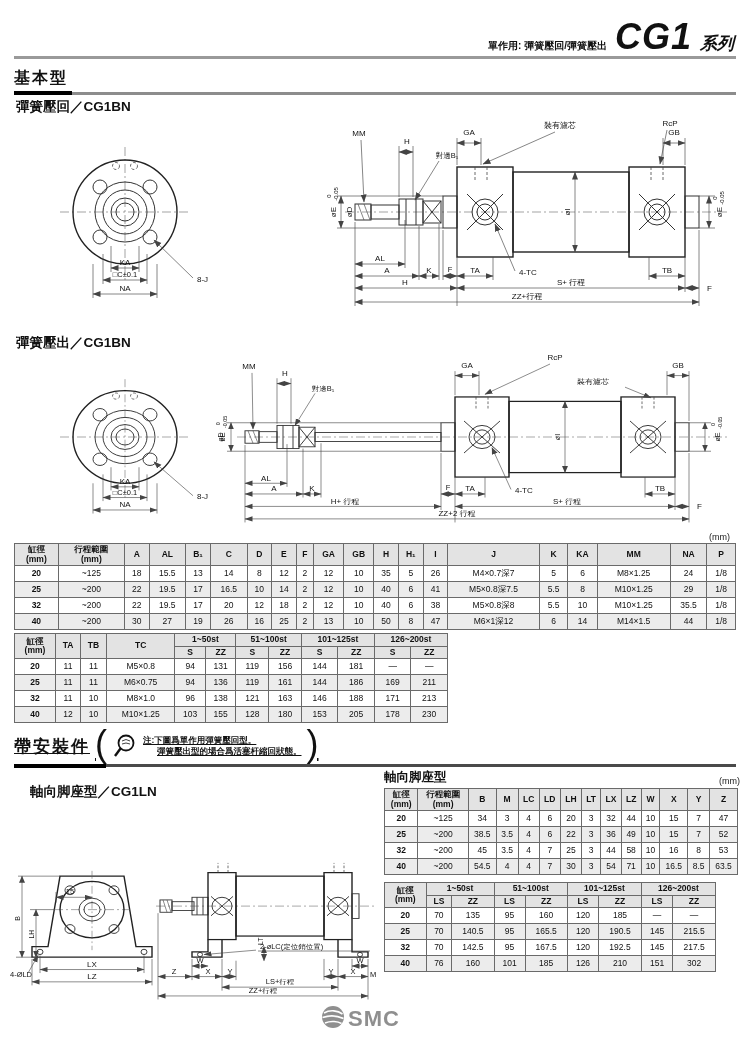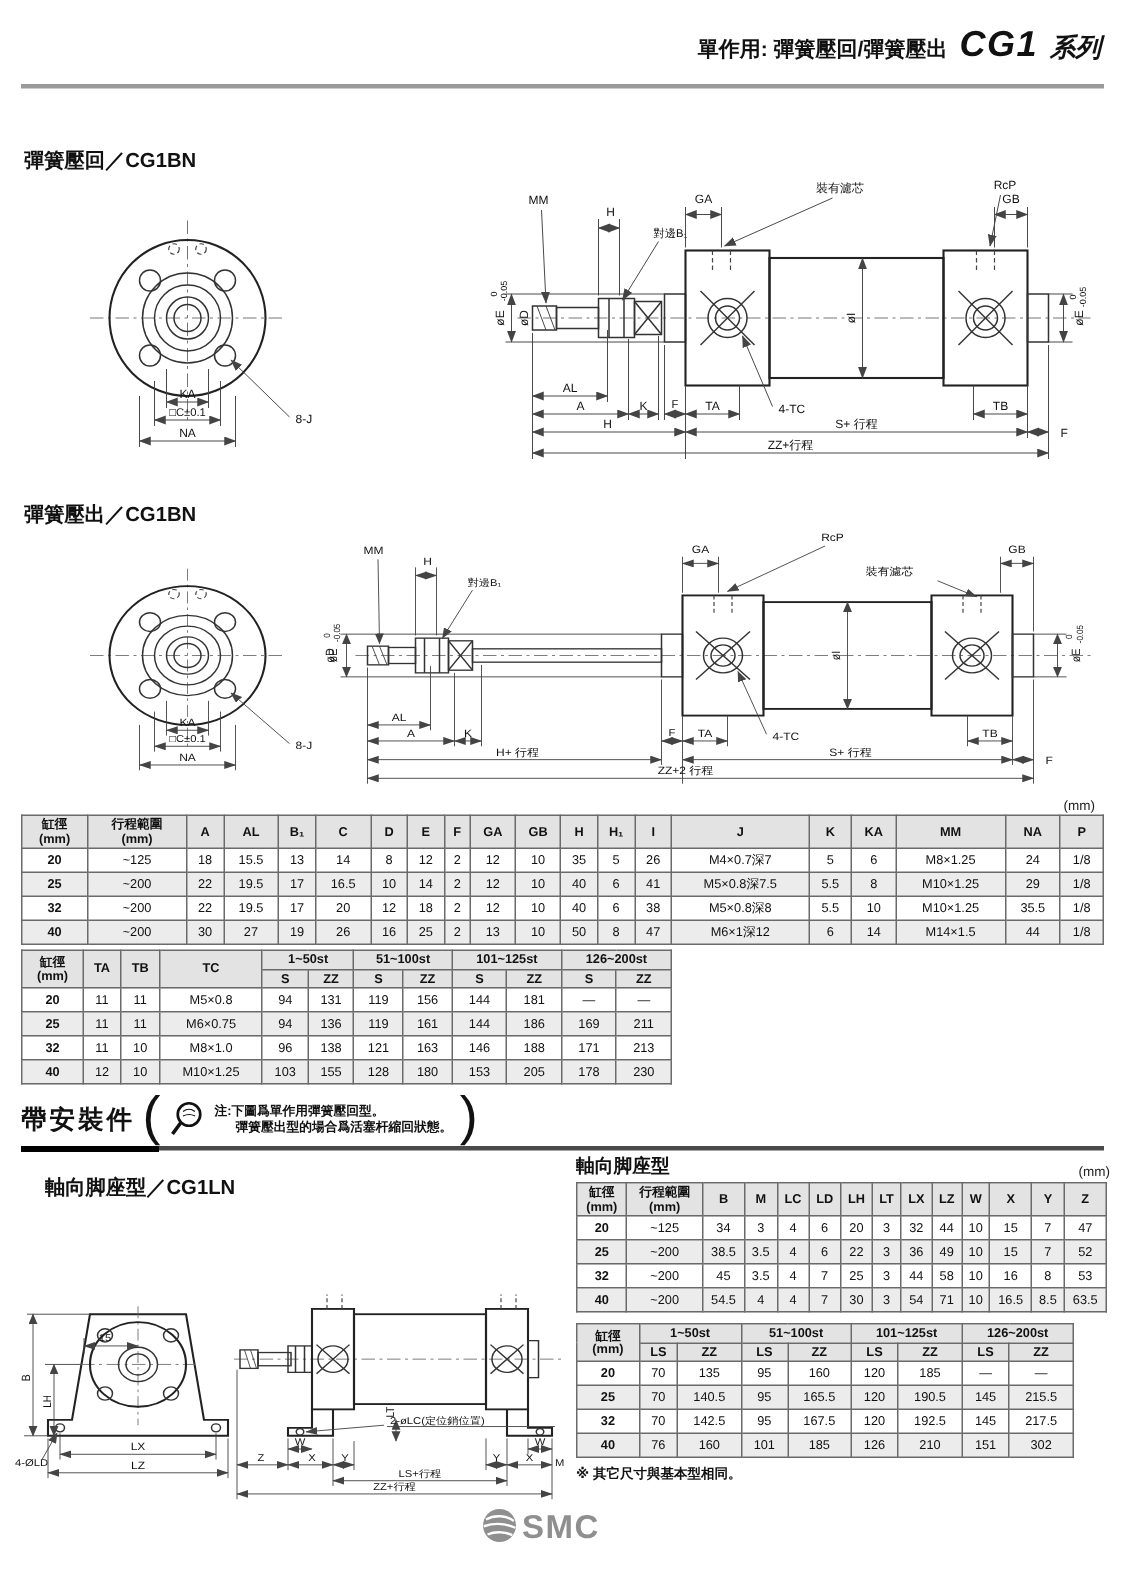--- a/index.html
+++ b/index.html
@@ -9,7 +9,7 @@
 
   
   #hdr{top:16px;right:16px;display:flex;align-items:baseline;gap:8px;}
-  .hdr-sub{font-size:14px;font-weight:700;margin-left:14px;}
+  .hdr-sub{font-size:10px;font-weight:700;margin-left:14px;}
   .hdr-series{font-size:24px;font-weight:700;font-style:italic;letter-spacing:1px;}
   .hdr-suffix{font-size:17px;font-weight:700;font-style:italic;}
   #rule-top{top:56px;left:14px;width:722px;height:3px;background:#9a9a9a;}

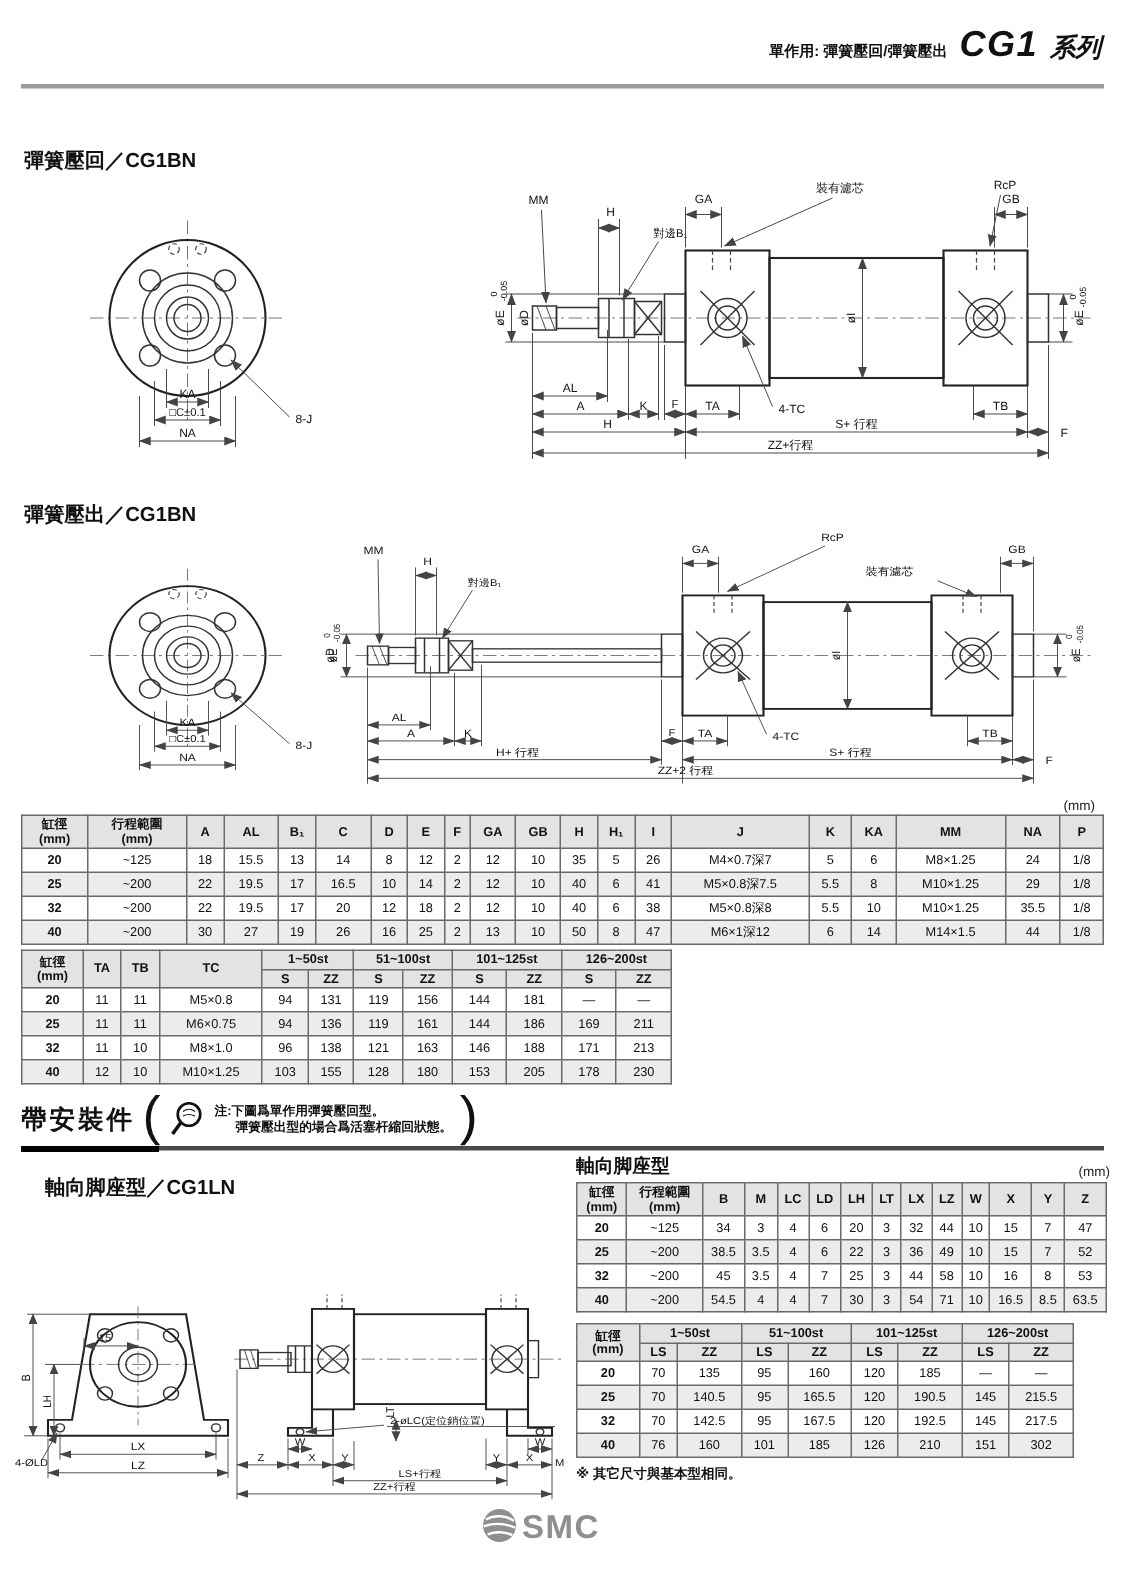--- a/index.html
+++ b/index.html
@@ -10,7 +10,7 @@
   
   #hdr{top:16px;right:16px;display:flex;align-items:baseline;gap:8px;}
   .hdr-sub{font-size:10px;font-weight:700;margin-left:14px;}
-  .hdr-series{font-size:24px;font-weight:700;font-style:italic;letter-spacing:1px;}
+  .hdr-series{font-size:36px;font-weight:700;font-style:italic;letter-spacing:1px;}
   .hdr-suffix{font-size:17px;font-weight:700;font-style:italic;}
   #rule-top{top:56px;left:14px;width:722px;height:3px;background:#9a9a9a;}
 

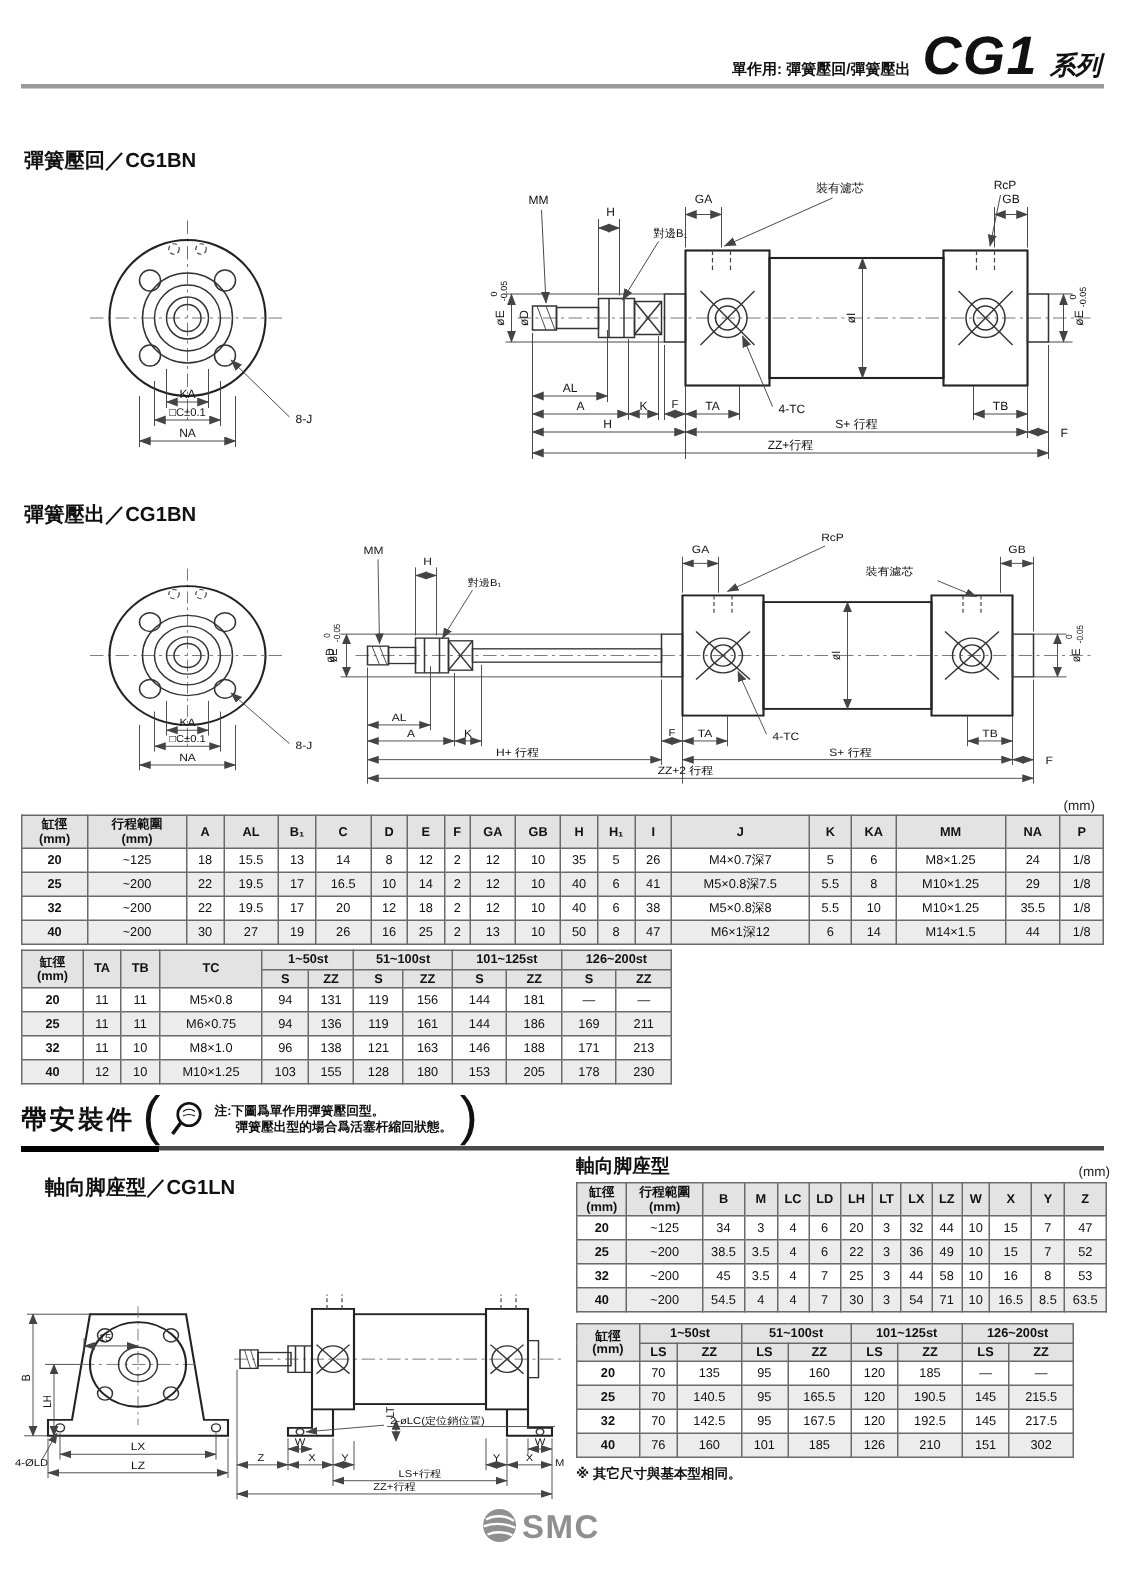--- a/index.html
+++ b/index.html
@@ -72,6 +72,13 @@
   </div>
   <div class="abs" id="rule-top"></div>
 
+  <div class="abs" id="sec-basic" style="top:68px;left:14px;width:722px;">
+    <div class="sec-title">基本型</div>
+    <div class="sec-bar">
+        <div class="b1"></div>
+        <div class="b2"></div>
+      </div>
+  </div>
 
   <div class="abs sub-title" style="top:98px;left:16px;">彈簧壓回／CG1BN</div>
 

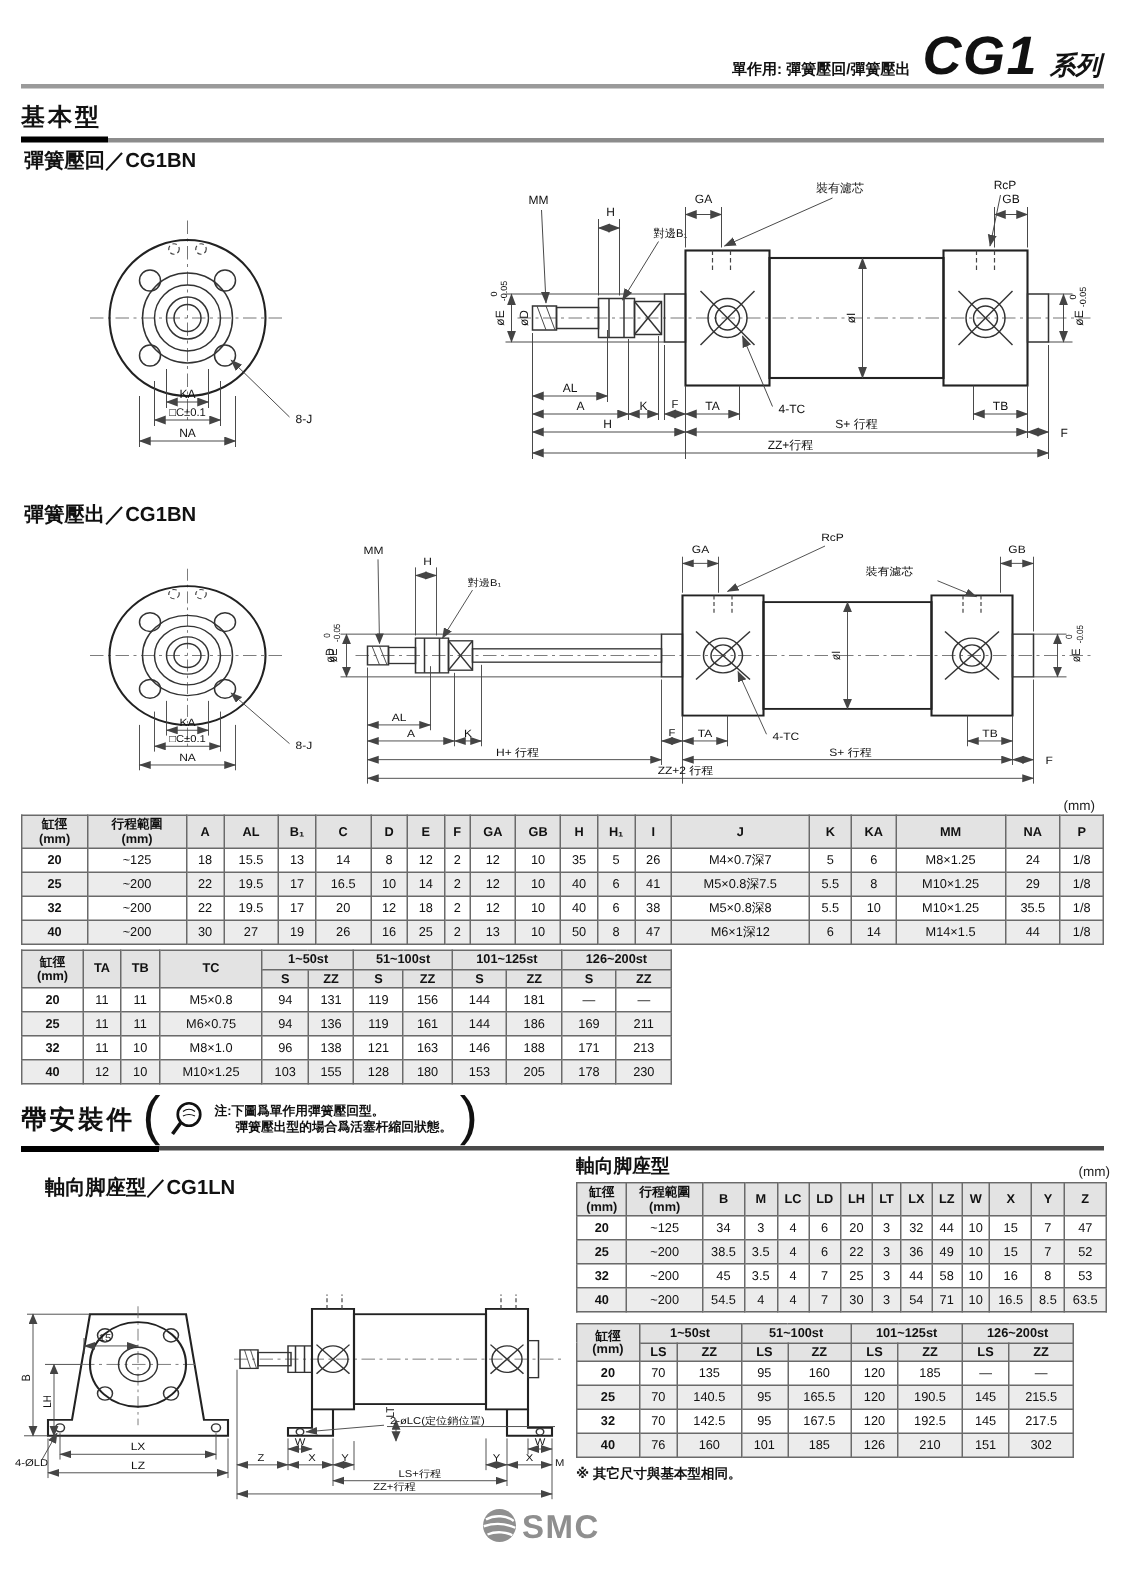--- a/index.html
+++ b/index.html
@@ -22,7 +22,7 @@
   .sub-title{font-size:13.5px;font-weight:700;text-align:right;}
 
   
-  #mount{top:732px;left:14px;width:722px;}
+  #mount{top:732px;left:14px;width:722px;text-decoration:underline;}
   .mount-row{display:flex;align-items:center;gap:5px;}
   .mount-title{font-size:17px;font-weight:700;letter-spacing:2px;}
   .paren{font-size:36px;font-weight:400;line-height:.8;transform:translateY(-2px);}

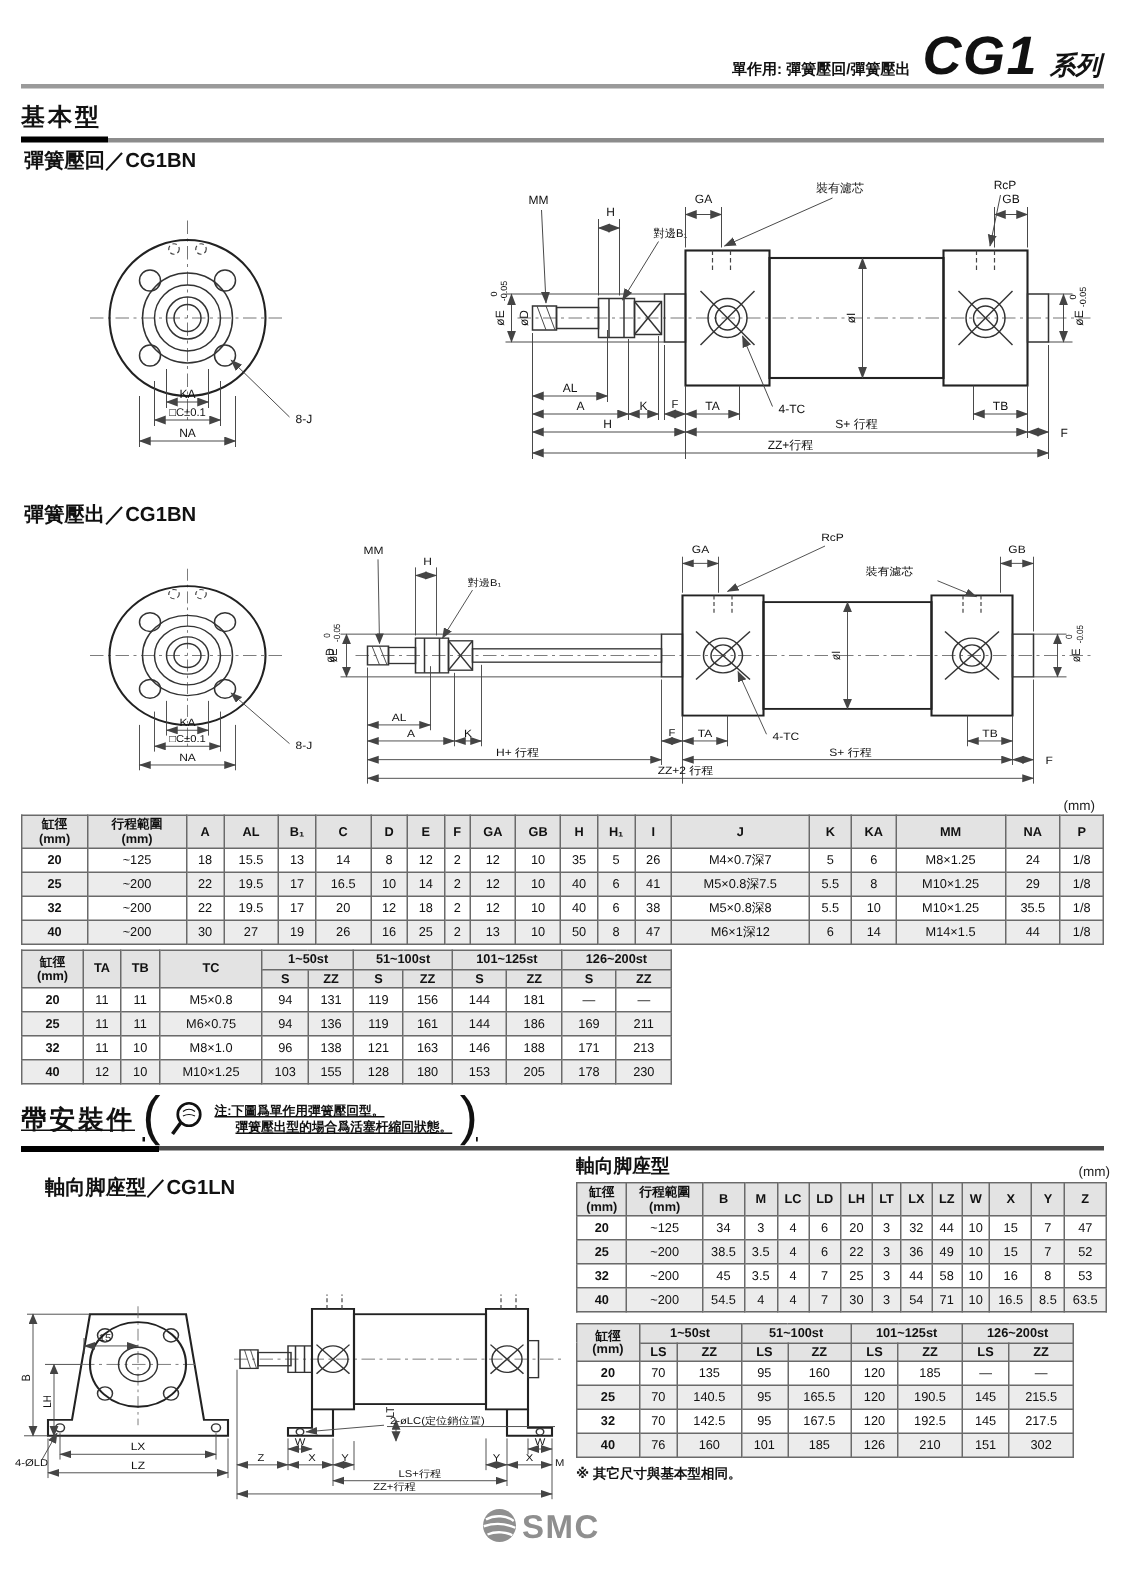--- a/index.html
+++ b/index.html
@@ -853,7 +853,6 @@
           </tr>
         </tbody>
     </table>
-    <div class="foot-note">※ 其它尺寸與基本型相同。</div>
   </div>
 
   <div class="abs" id="logo-row">

